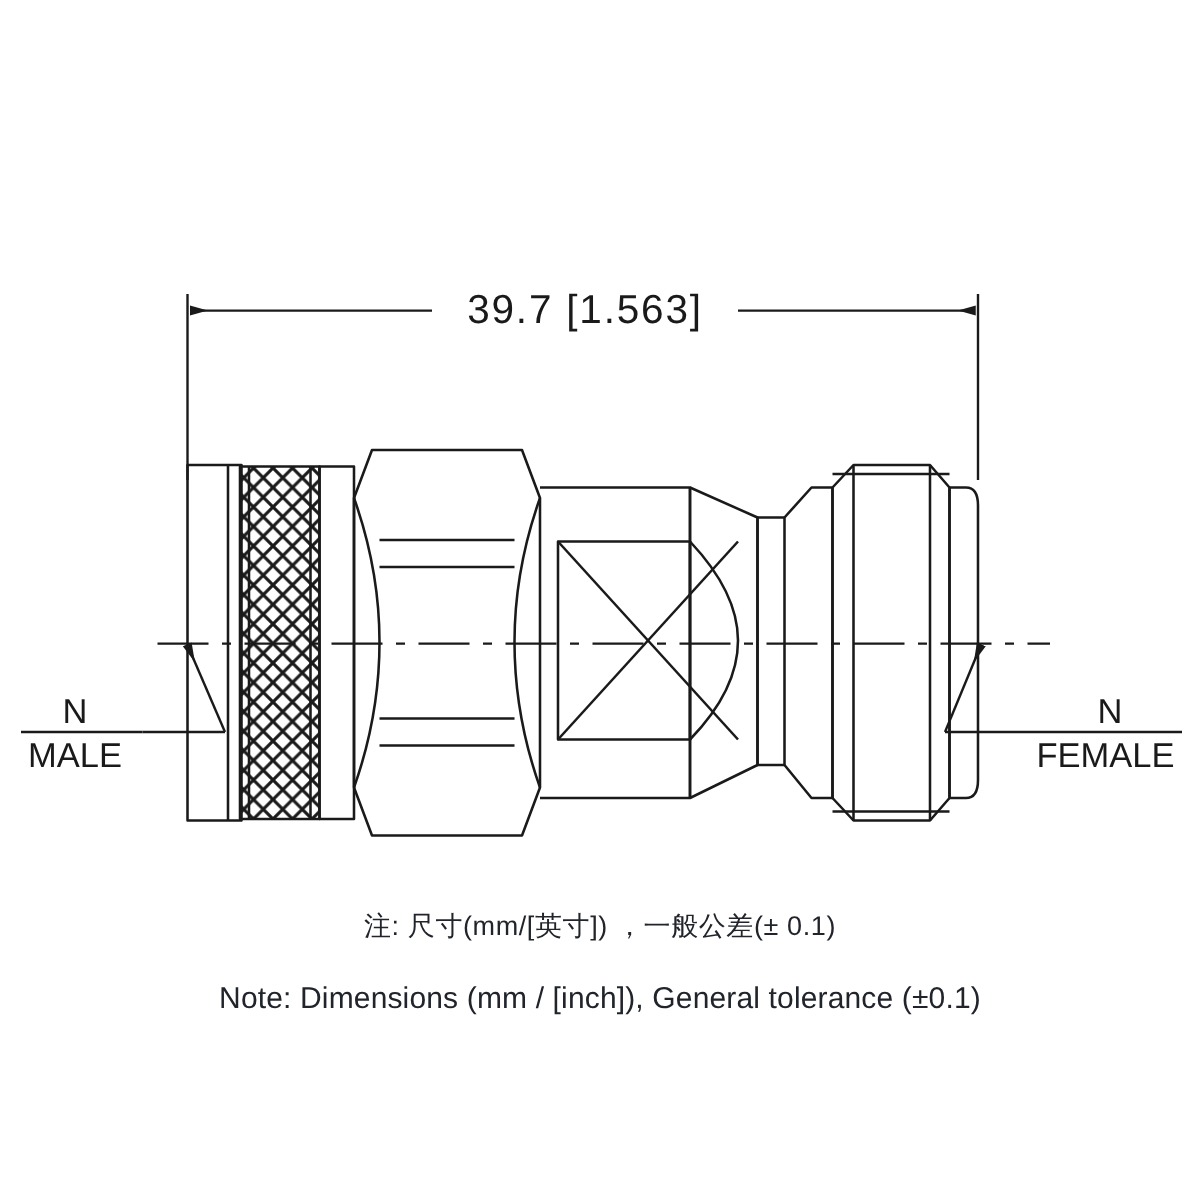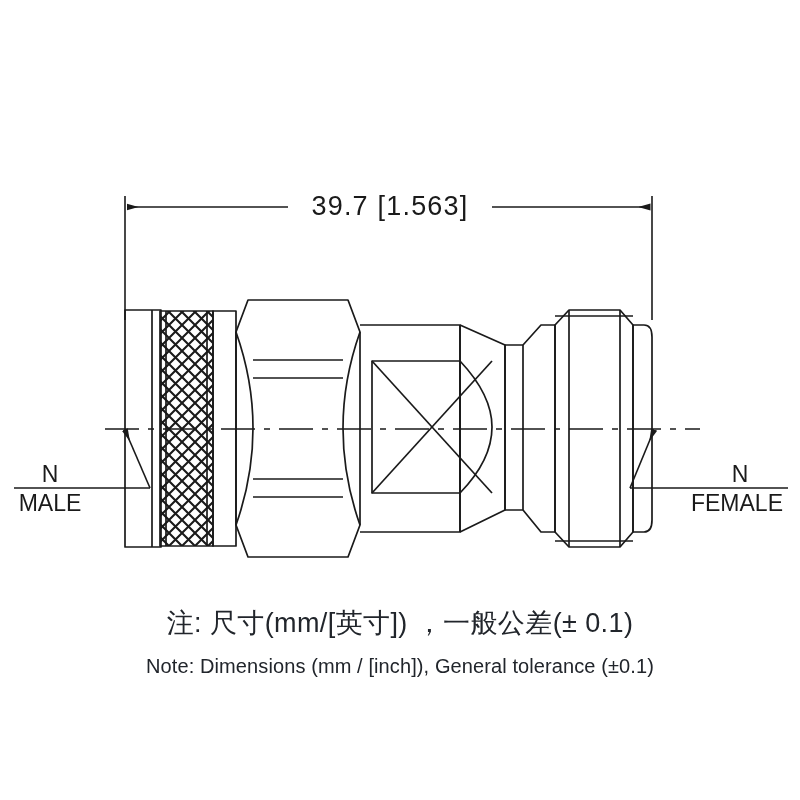--- a/index.html
+++ b/index.html
@@ -39,7 +39,7 @@
   }
   #note-cn {
     top: 605px;
-    font-size: 27px;
+    font-size: 18px;
     letter-spacing: 0.4px;
   }
   #note-en {

